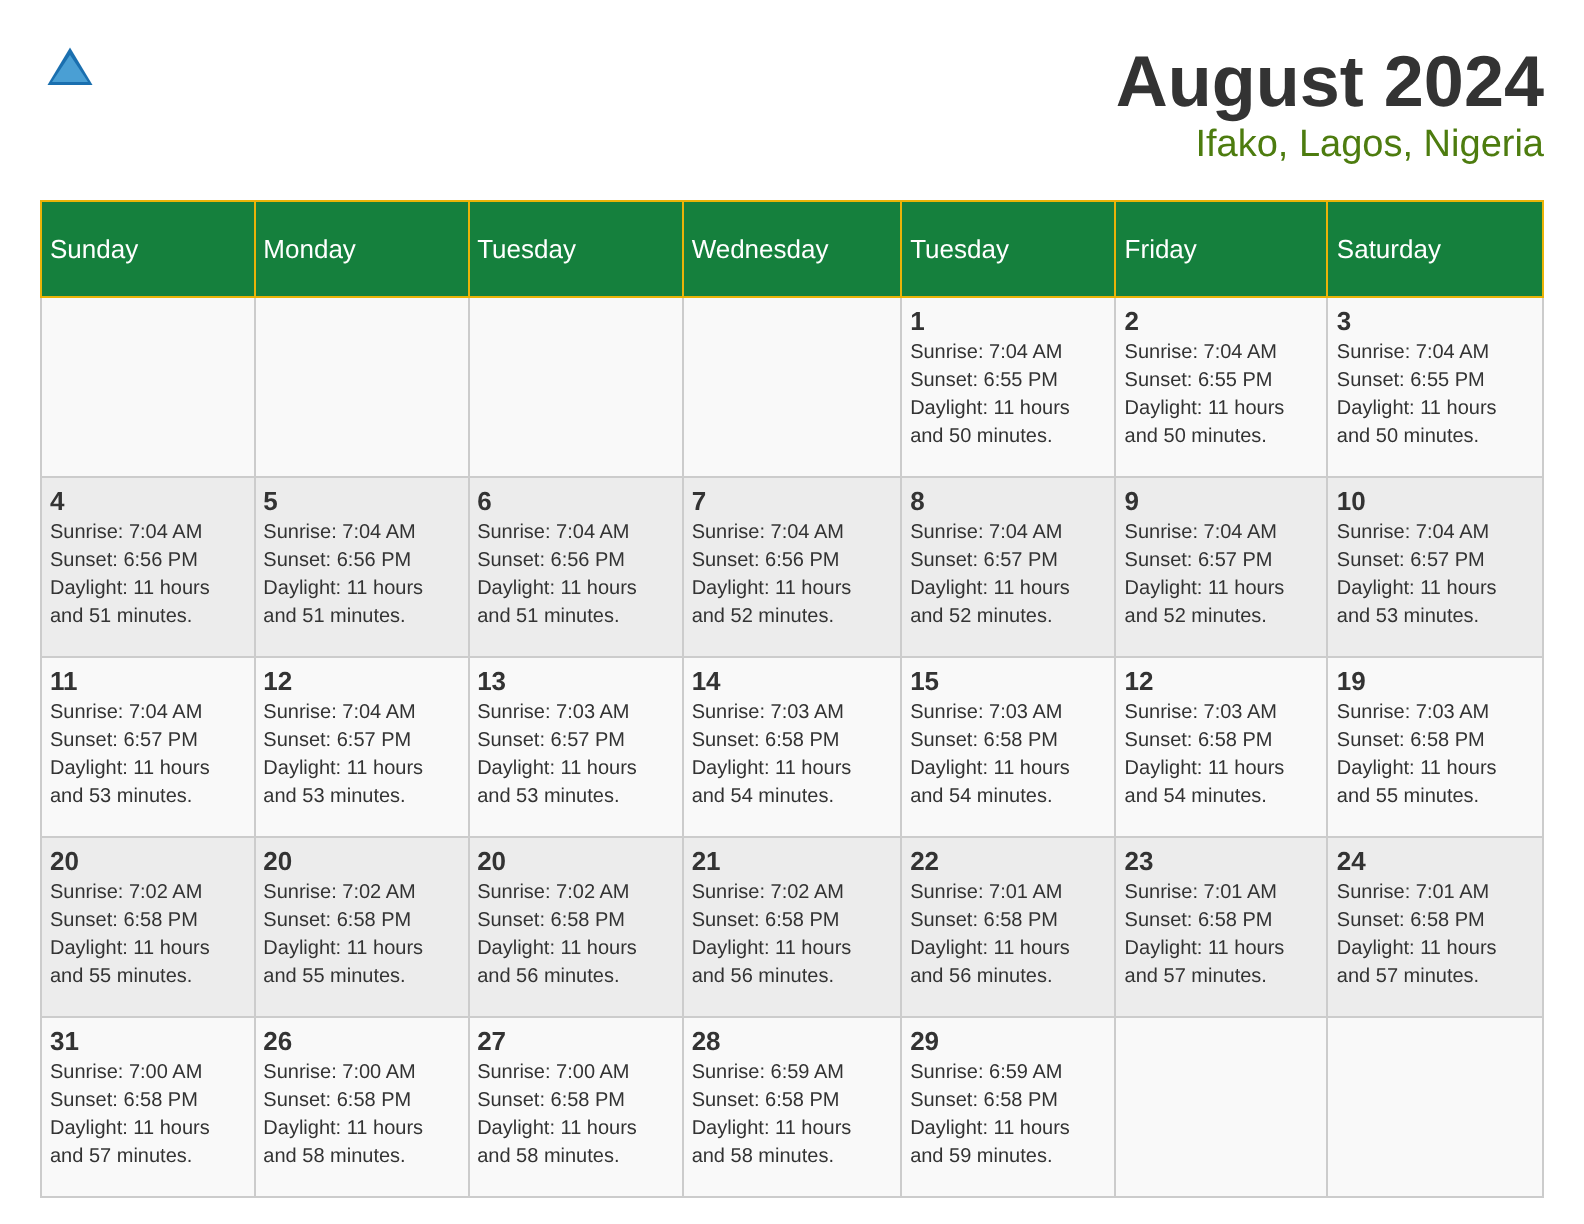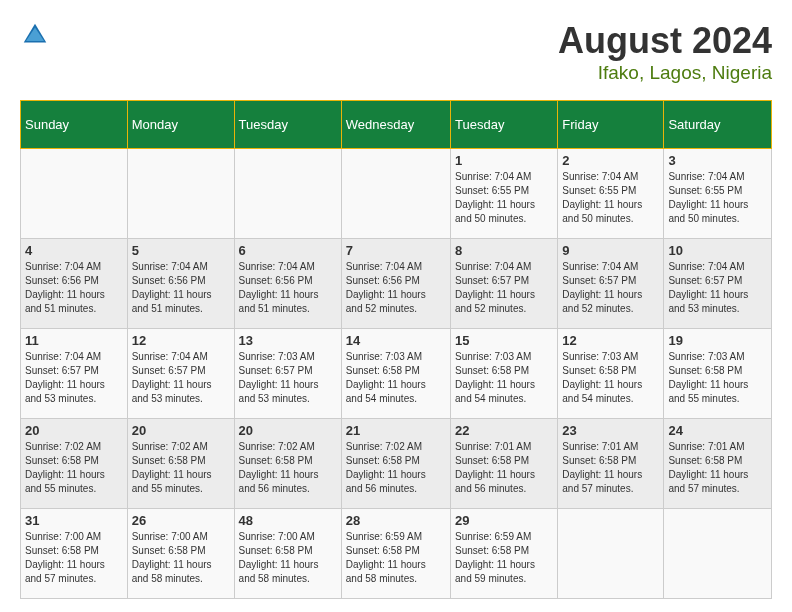--- a/index.html
+++ b/index.html
@@ -233,7 +233,7 @@
           <div class="day-info">Sunrise: 7:00 AM<br>Sunset: 6:58 PM<br>Daylight: 11 hours<br>and 58 minutes.</div>
         </td>
         <td>
-          <span class="day-num">48</span>
+          <span class="day-num">27</span>
           <div class="day-info">Sunrise: 7:00 AM<br>Sunset: 6:58 PM<br>Daylight: 11 hours<br>and 58 minutes.</div>
         </td>
         <td>

